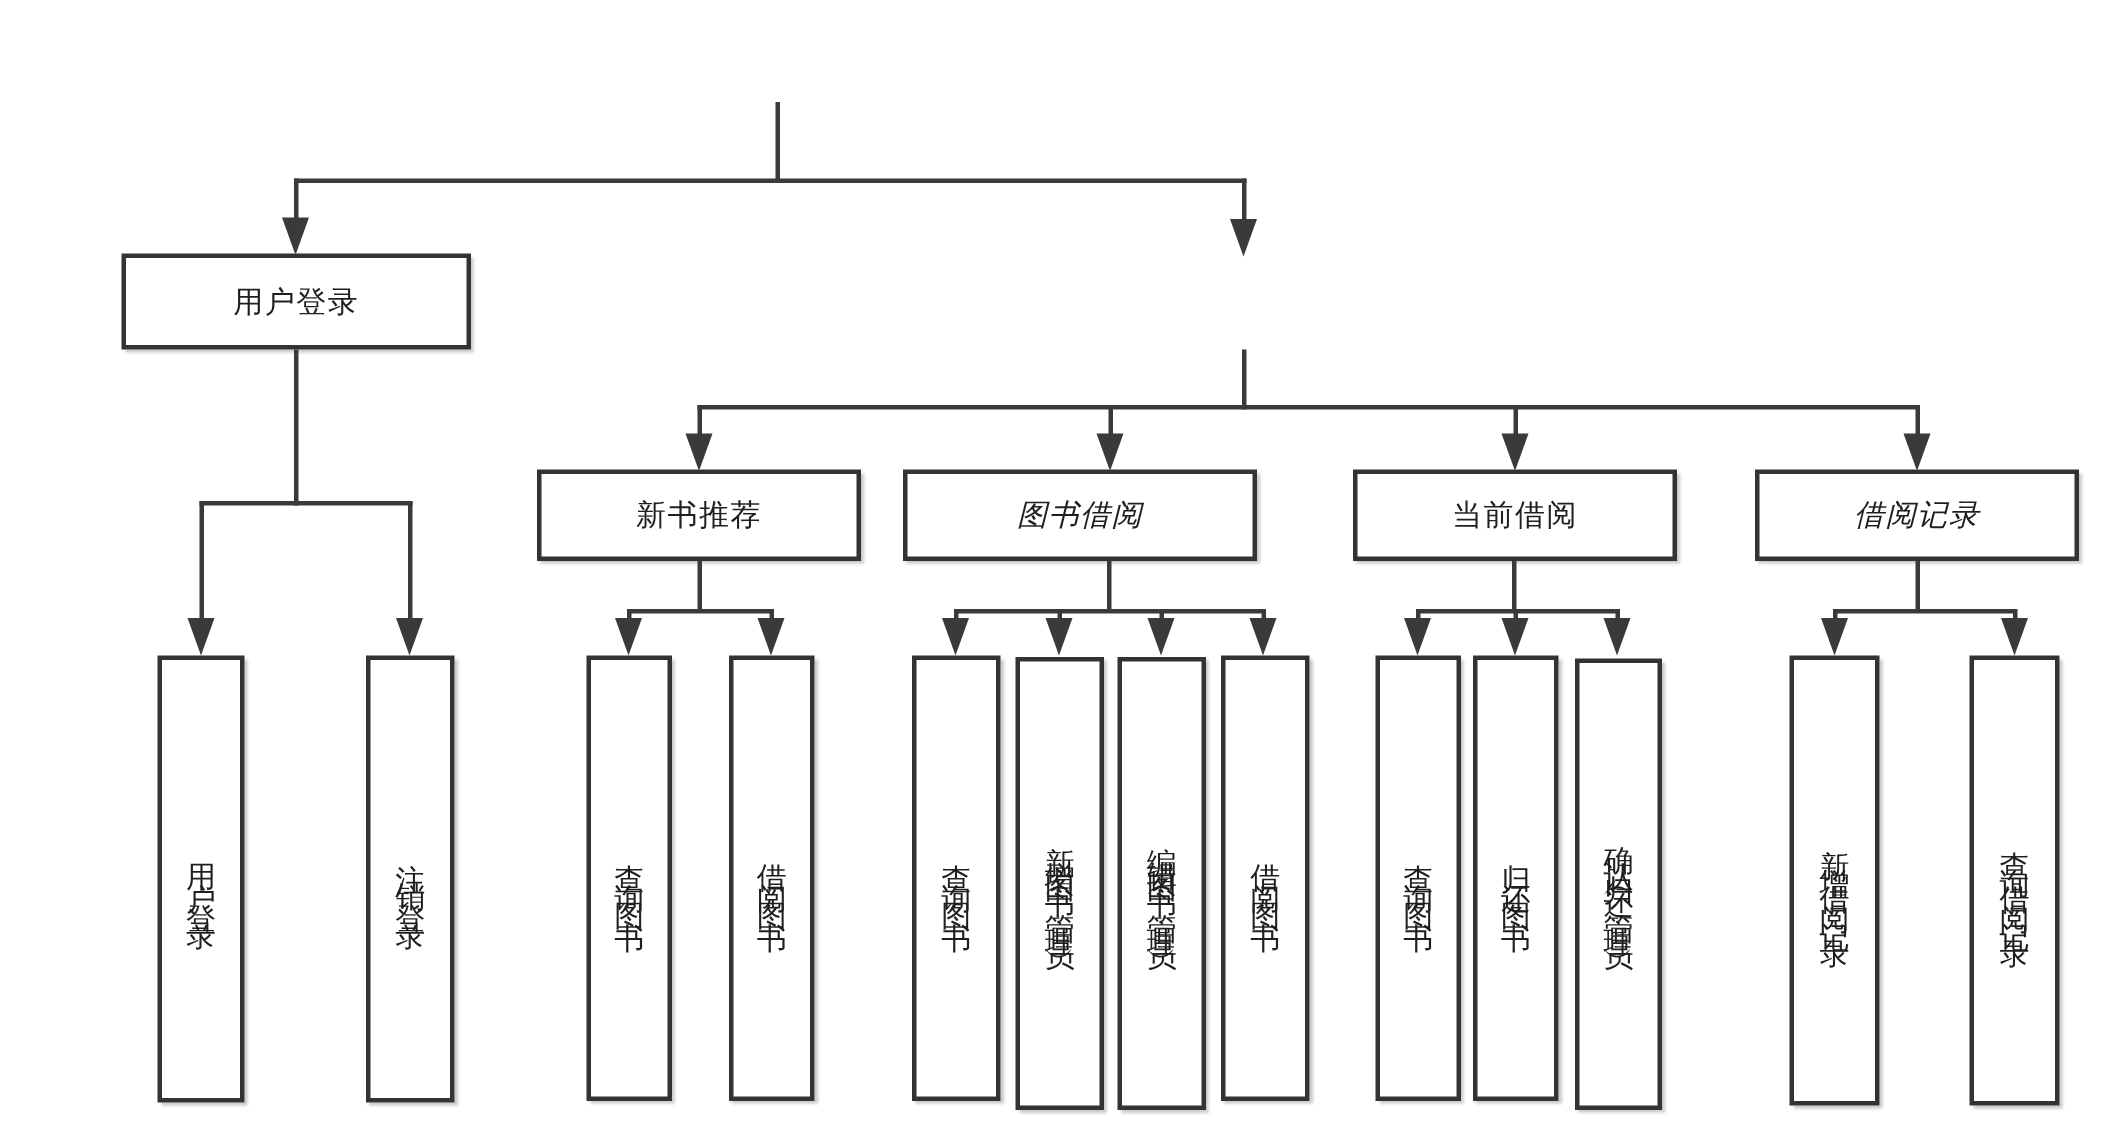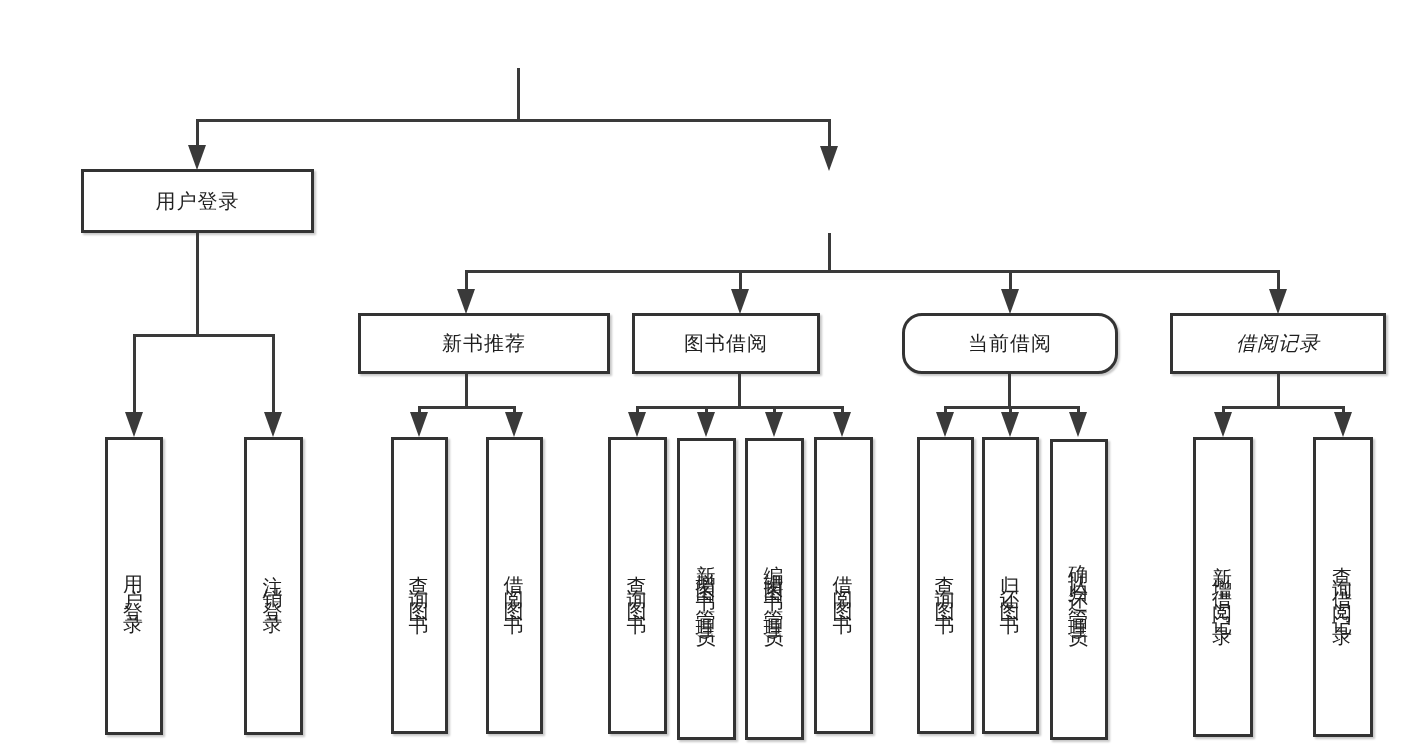--- a/index.html
+++ b/index.html
@@ -67,7 +67,7 @@
   <div class="ln" style="left:1277px;top:270px;width:3px;height:22px;"></div>
   <div class="arr" style="left:1269px;top:289px;"></div>
 
-  <div class="box" style="left:358px;top:313px;width:252px;height:61px;">新书推荐</div>
+  <div class="box" style="left:358px;top:313px;width:216px;height:61px;">新书推荐</div>
   <div class="box" style="left:632px;top:313px;width:188px;height:61px;">图书借阅</div>
   <div class="box" style="left:902px;top:313px;width:216px;height:61px;border-radius:20px;">当前借阅</div>
   <div class="box" style="left:1170px;top:313px;width:216px;height:61px;font-style:italic;">借阅记录</div>

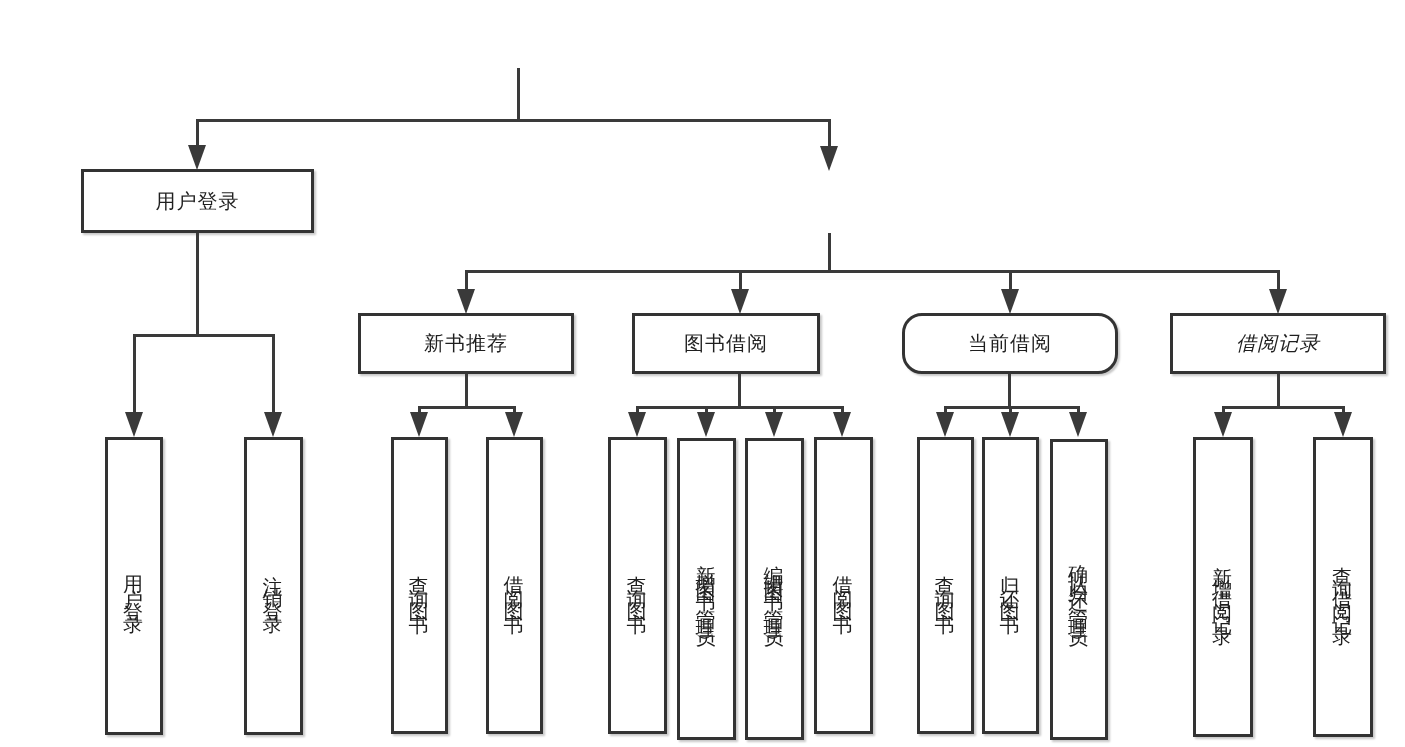--- a/index.html
+++ b/index.html
@@ -68,7 +68,7 @@
   <div class="arr" style="left:1269px;top:289px;"></div>
 
   <div class="box" style="left:358px;top:313px;width:216px;height:61px;">新书推荐</div>
-  <div class="box" style="left:632px;top:313px;width:188px;height:61px;">图书借阅</div>
+  <div class="box" style="left:602px;top:313px;width:236px;height:61px;font-style:italic;">图书借阅</div>
   <div class="box" style="left:902px;top:313px;width:216px;height:61px;border-radius:20px;">当前借阅</div>
   <div class="box" style="left:1170px;top:313px;width:216px;height:61px;font-style:italic;">借阅记录</div>
 

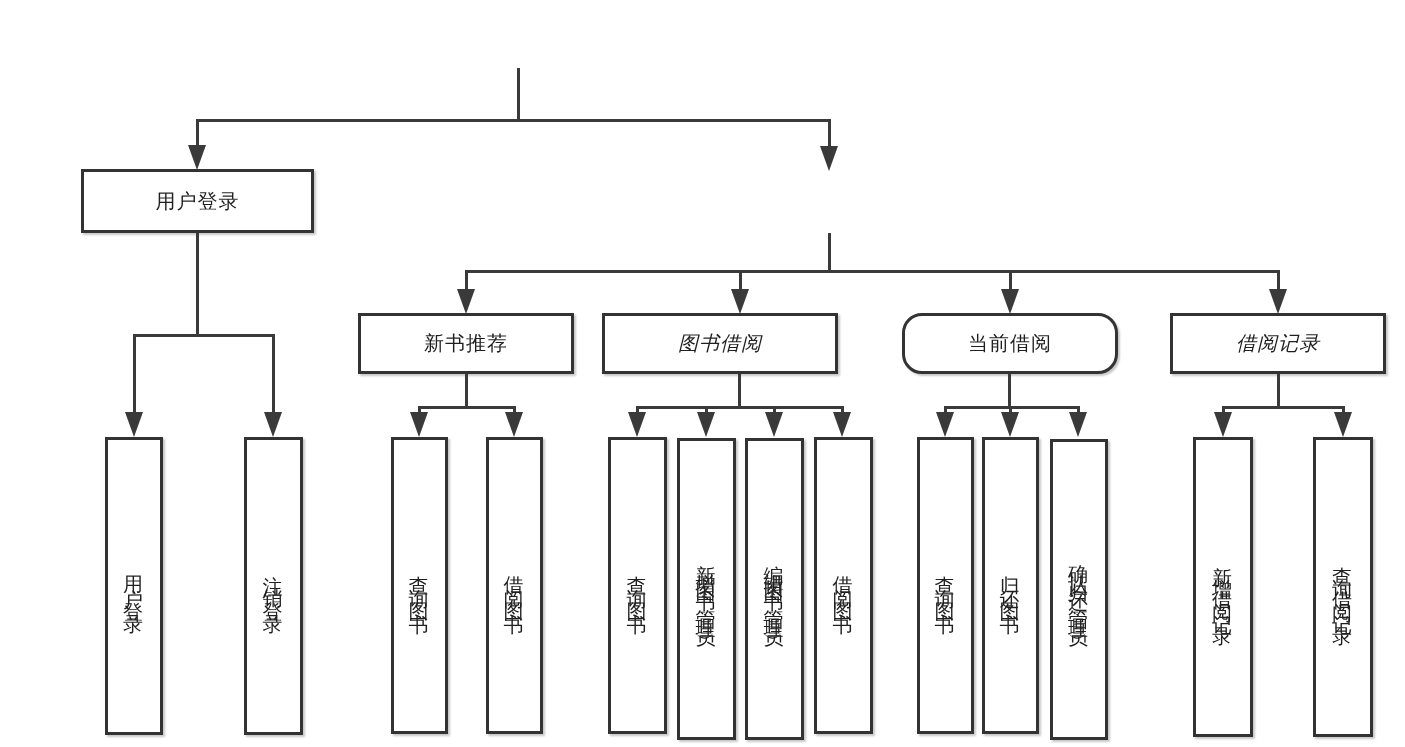--- a/index.html
+++ b/index.html
@@ -69,7 +69,7 @@
 
   <div class="box" style="left:358px;top:313px;width:216px;height:61px;">新书推荐</div>
   <div class="box" style="left:602px;top:313px;width:236px;height:61px;font-style:italic;">图书借阅</div>
-  <div class="box" style="left:902px;top:313px;width:216px;height:61px;border-radius:20px;">当前借阅</div>
+  <div class="box" style="left:902px;top:313px;width:216px;height:61px;">当前借阅</div>
   <div class="box" style="left:1170px;top:313px;width:216px;height:61px;font-style:italic;">借阅记录</div>
 
   <div class="ln" style="left:465px;top:374px;width:3px;height:34px;"></div>

